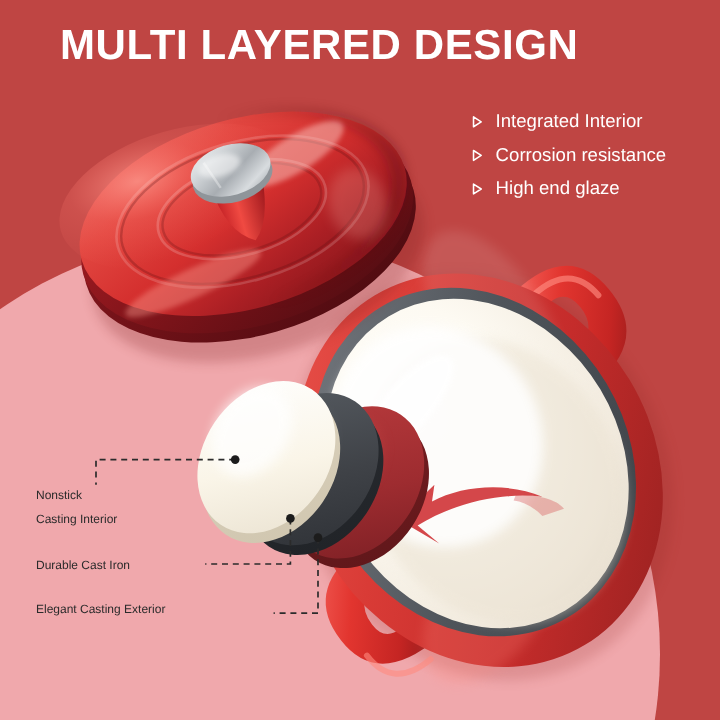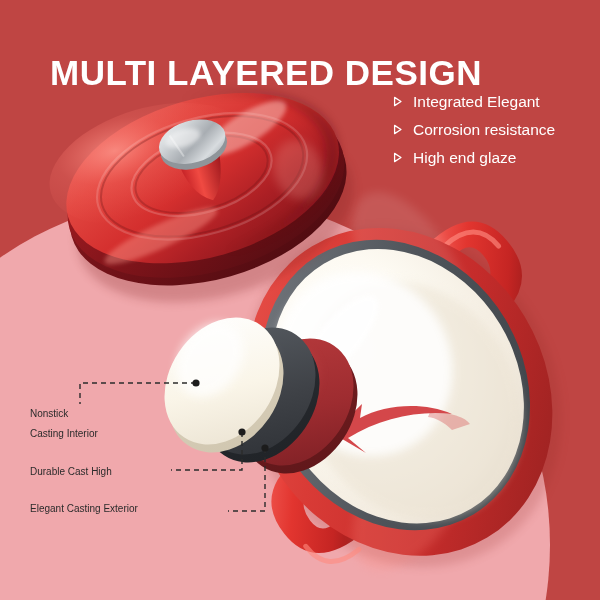--- a/index.html
+++ b/index.html
@@ -22,7 +22,7 @@
   .headline{
     position:absolute;left:0;top:16px;width:532px;text-align:center;
     color:#ffffff;font-size:35px;font-weight:bold;letter-spacing:.5px;
-    line-height:44px;white-space:nowrap;margin-top:35px;
+    line-height:44px;white-space:nowrap;
   }
 
   

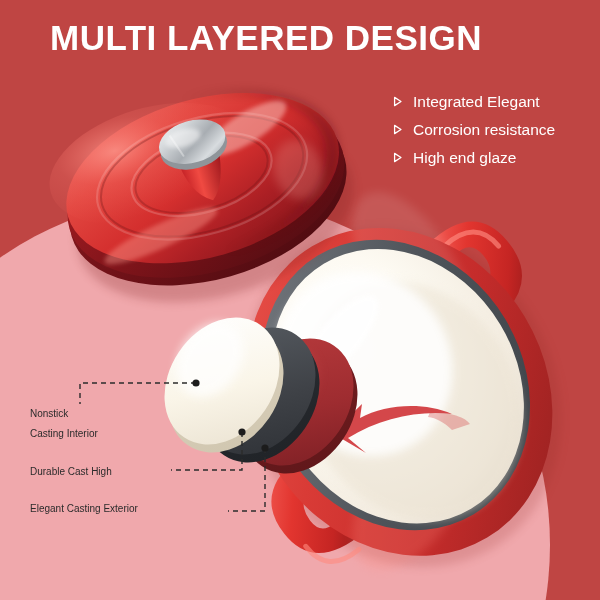--- a/index.html
+++ b/index.html
@@ -286,7 +286,7 @@
           <path d="M2.6 1.4 L9 5.5 L2.6 9.6 Z" fill="none" stroke="#ffffff" stroke-width="1.3" stroke-linejoin="round"></path>
         </svg>
       </span>
-      <span class="feature-label">Integrated Elegant</span>
+      <span class="feature-label">Integrated Interior</span>
     </div>
 
     <div class="feature-row">

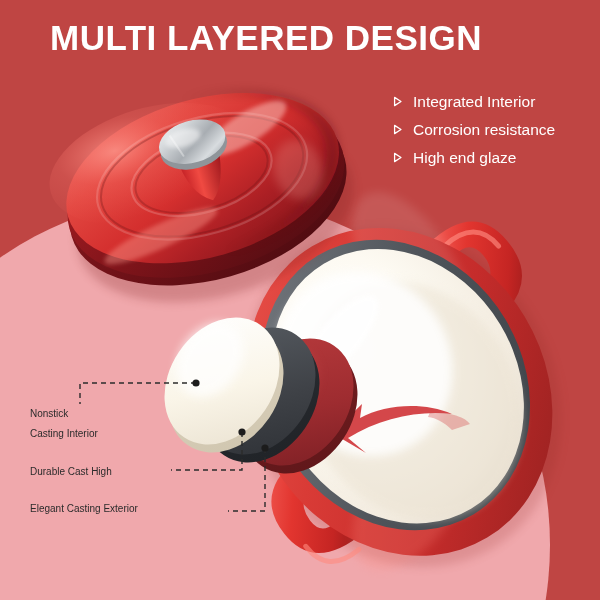--- a/index.html
+++ b/index.html
@@ -315,7 +315,7 @@
   </div>
 
   <div class="callout c2">
-    <div>Durable Cast High</div>
+    <div>Durable Cast Iron</div>
   </div>
 
   <div class="callout c3">

